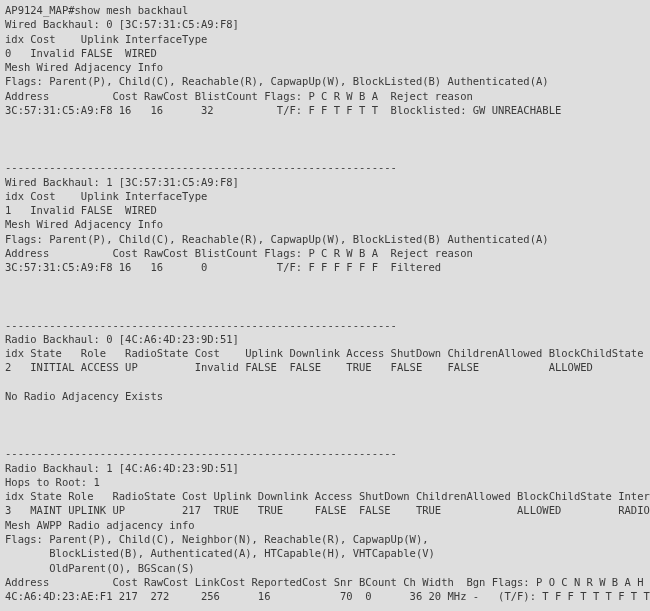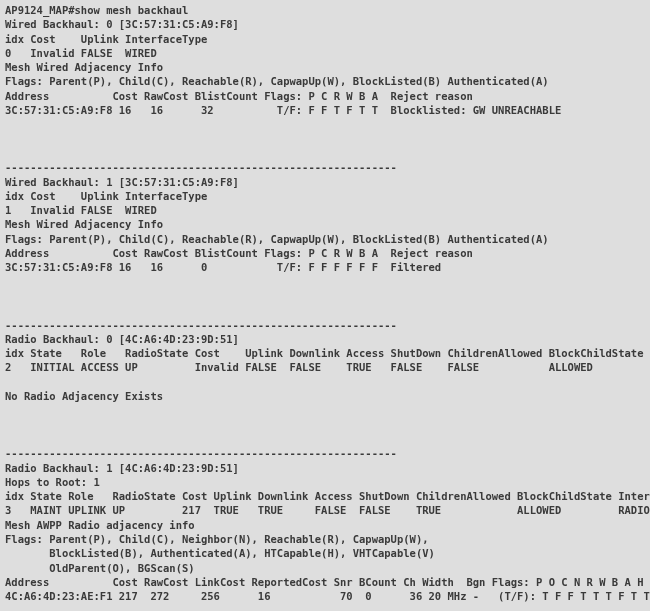--- a/index.html
+++ b/index.html
@@ -30,7 +30,6 @@
     height: 14.3px;
     white-space: pre;
     font-family: "DejaVu Sans Mono", "Liberation Mono", monospace;
-    font-weight: bold;
   }
 </style>
 </head>

